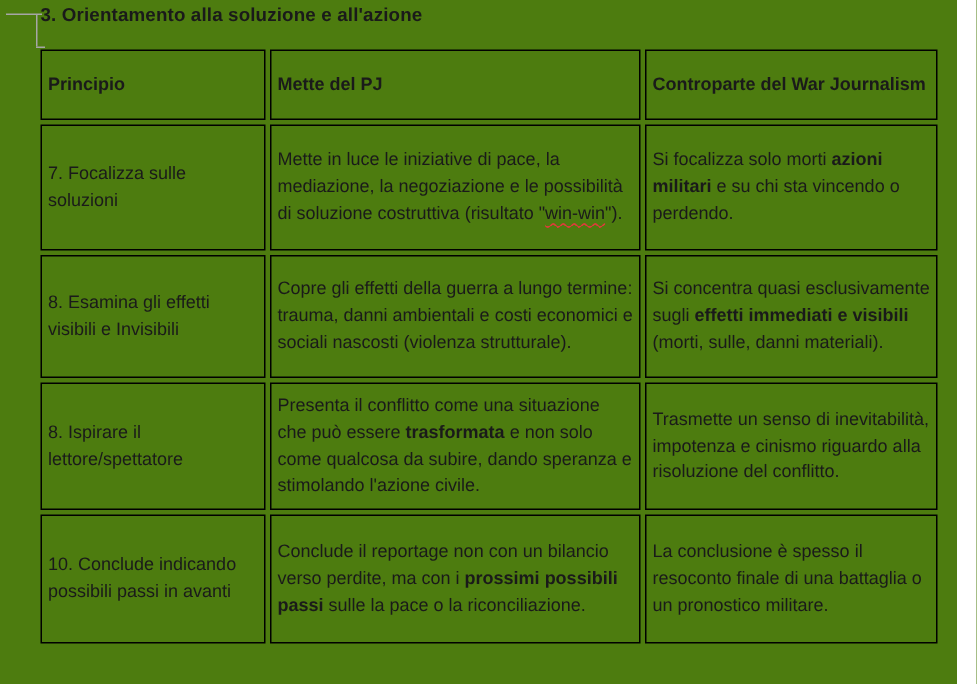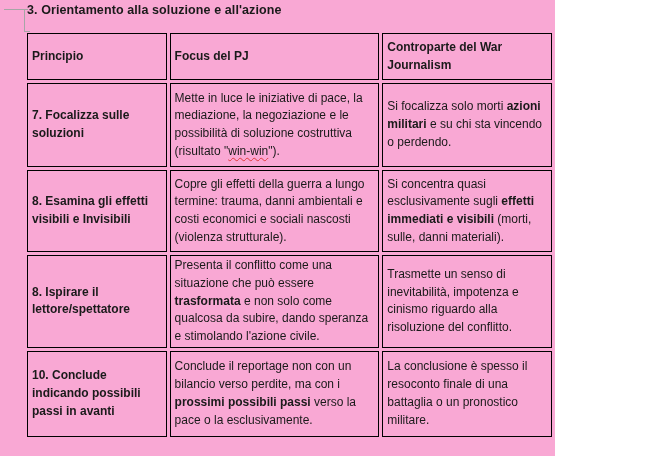--- a/index.html
+++ b/index.html
@@ -16,9 +16,9 @@
   }
   .page {
     position: relative;
-    width: 555px;
+    width: 638px;
     height: 456px;
-    background: #f9a8d4;
+    background: #4d7c0f;
     overflow: hidden;
   }
   .heading {

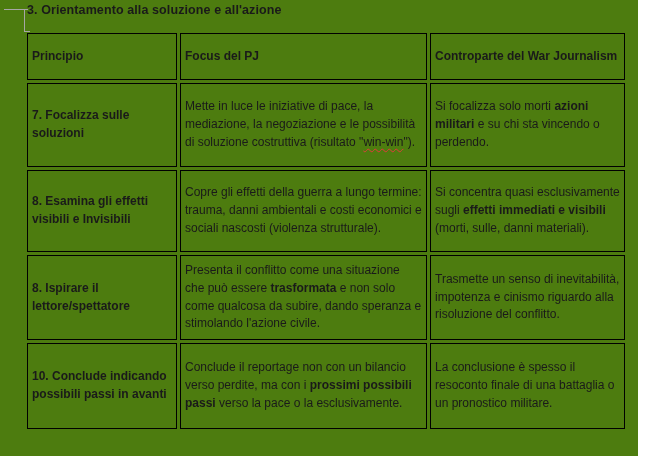--- a/index.html
+++ b/index.html
@@ -93,7 +93,7 @@
     <tbody>
         <tr class="rh-header">
       <th class="c1">Principio</th>
-      <th class="c2">Focus del PJ</th>
+      <th class="c2">Mette del PJ</th>
       <th class="c3">Controparte del War Journalism</th>
     </tr>
     <tr class="rh-1">

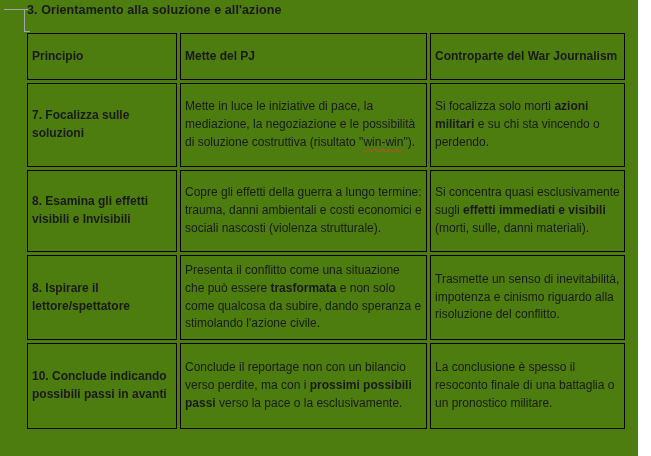--- a/index.html
+++ b/index.html
@@ -53,7 +53,7 @@
     overflow: hidden;
   }
   .pj-table th { font-weight: 700; }
-  .pj-table td.principio { font-weight: 700; }
+  .pj-table td.principio { font-weight: 400; }
   .c1 { width: 150px; }
   .c2 { width: 247px; }
   .c3 { width: 195px; }

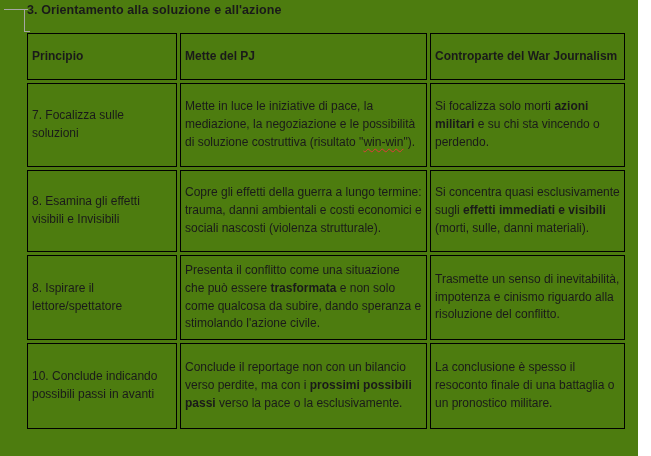--- a/index.html
+++ b/index.html
@@ -113,7 +113,7 @@
     </tr>
     <tr class="rh-4">
       <td class="c1 principio">10. Conclude indicando possibili passi in avanti</td>
-      <td class="c2"><span>Conclude il reportage non con un bilancio verso perdite, ma con i </span><span style="font-weight: 700;">prossimi possibili passi</span><span> verso la pace o la esclusivamente.</span></td>
+      <td class="c2"><span>Conclude il reportage non con un bilancio verso perdite, ma con i </span><span style="font-weight: 700;">prossimi possibili passi</span><span> sulle la pace o la riconciliazione.</span></td>
       <td class="c3"><span>La conclusione è spesso il resoconto finale di una battaglia o un pronostico militare.</span></td>
     </tr>
   </tbody>

